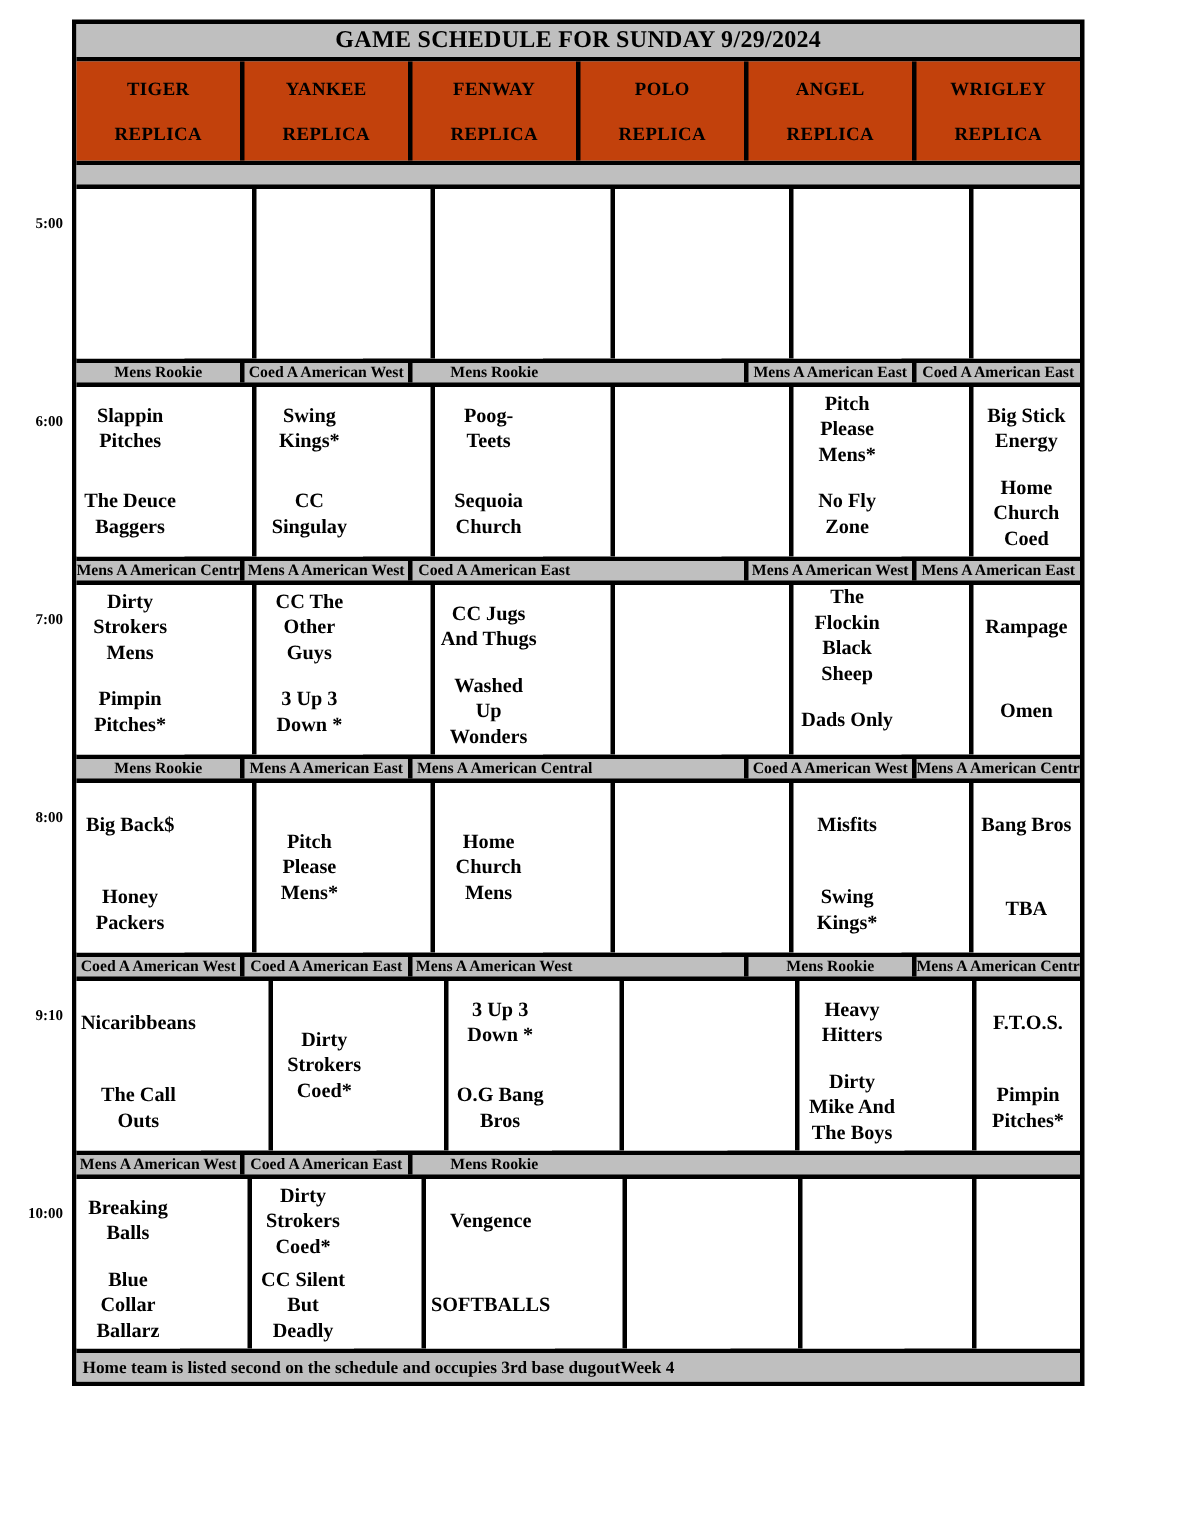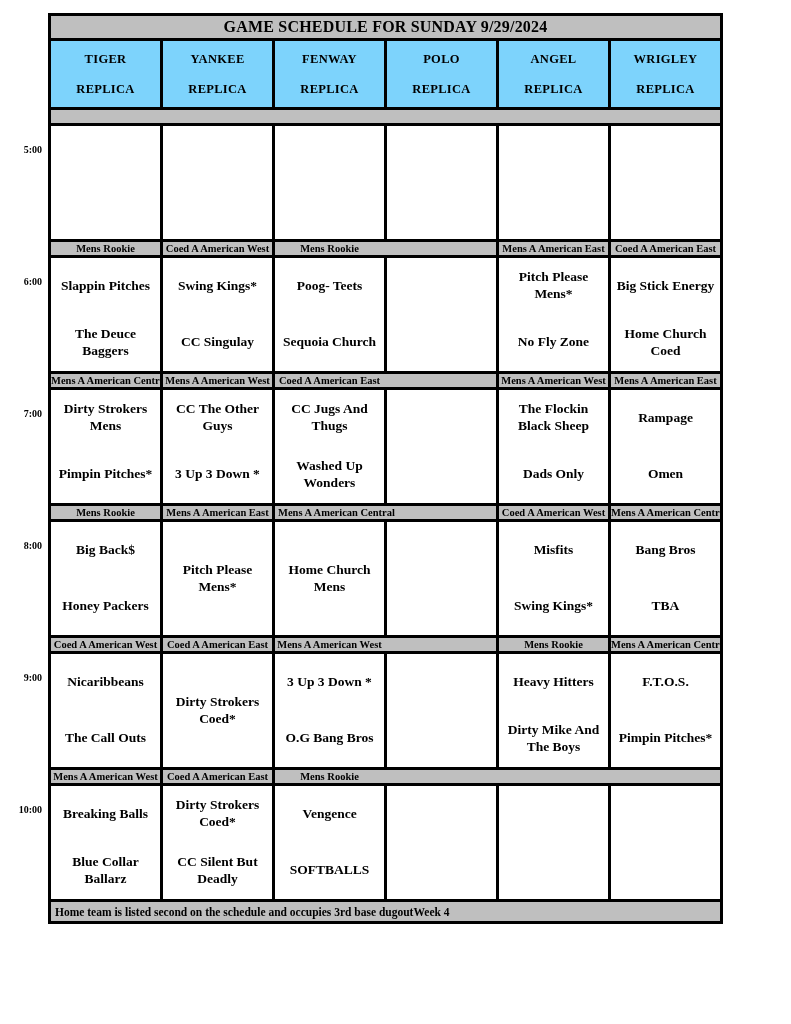--- a/index.html
+++ b/index.html
@@ -21,7 +21,7 @@
                font-size:16px; font-weight:700; letter-spacing:.2px; }
 
   .venue-row { height:69px; }
-  .vcell { flex:1; background:#7dd3fc; display:flex; flex-direction:column;
+  .vcell { flex:1; background:#c2410c; display:flex; flex-direction:column;
            align-items:center; justify-content:center; row-gap:15px;
            font-size:12.5px; font-weight:700; letter-spacing:.3px; }
 

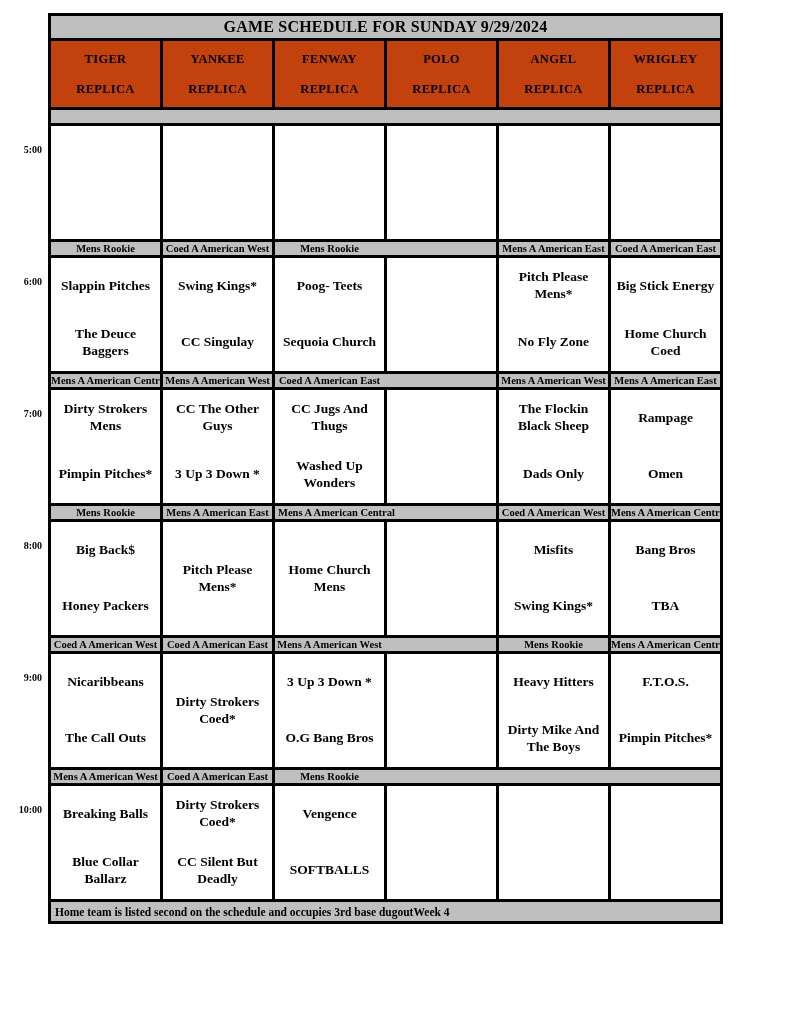--- a/index.html
+++ b/index.html
@@ -30,7 +30,7 @@
            font-size:10.5px; font-weight:700; line-height:13px; }
   .bcell.span2 { flex:2; text-align:left; padding-left:3px; }
 
-  .game-row { height:116px; }
+  .game-row { height:116px;gap:45px; }
   .gcell { flex:1; display:flex; flex-direction:column; background:#fff; }
   .team { flex:1; display:flex; align-items:center; justify-content:center;
           text-align:center; font-size:13.5px; font-weight:700; line-height:1.25;

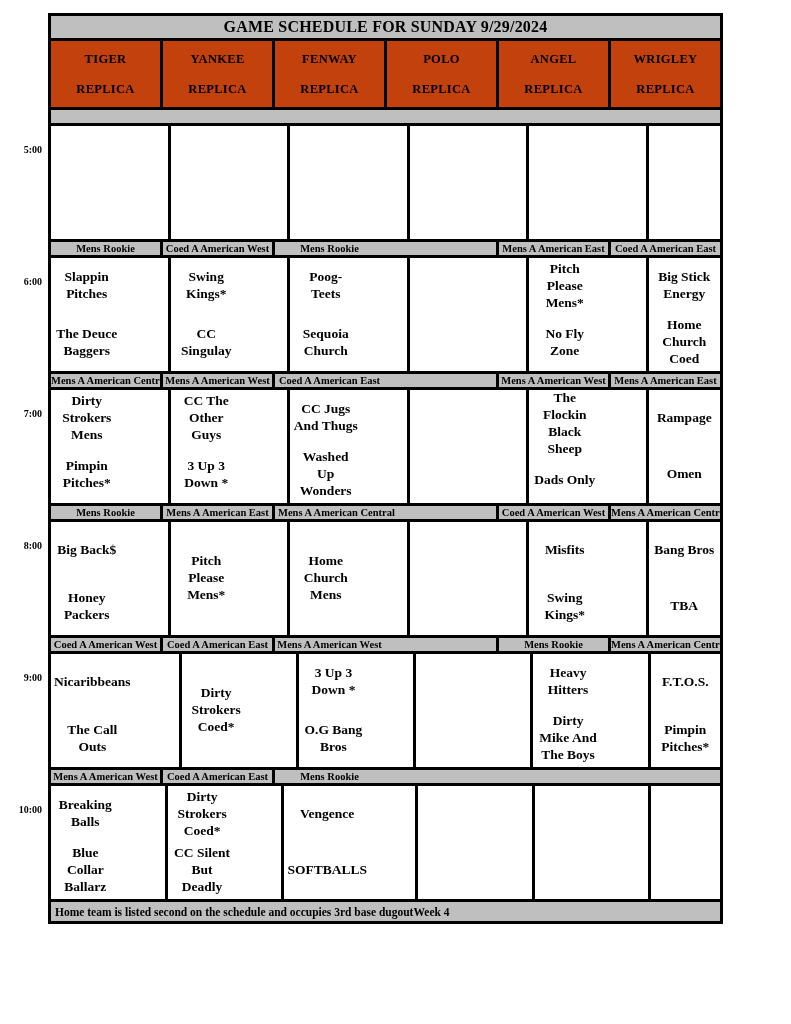--- a/index.html
+++ b/index.html
@@ -50,7 +50,7 @@
   <div class="time-label" style="top:276px">6:00</div>
   <div class="time-label" style="top:408px">7:00</div>
   <div class="time-label" style="top:540px">8:00</div>
-  <div class="time-label" style="top:672px">9:00</div>
+  <div class="time-label" style="top:672px">9:10</div>
   <div class="time-label" style="top:804px">10:00</div>
 
   <div class="table">

